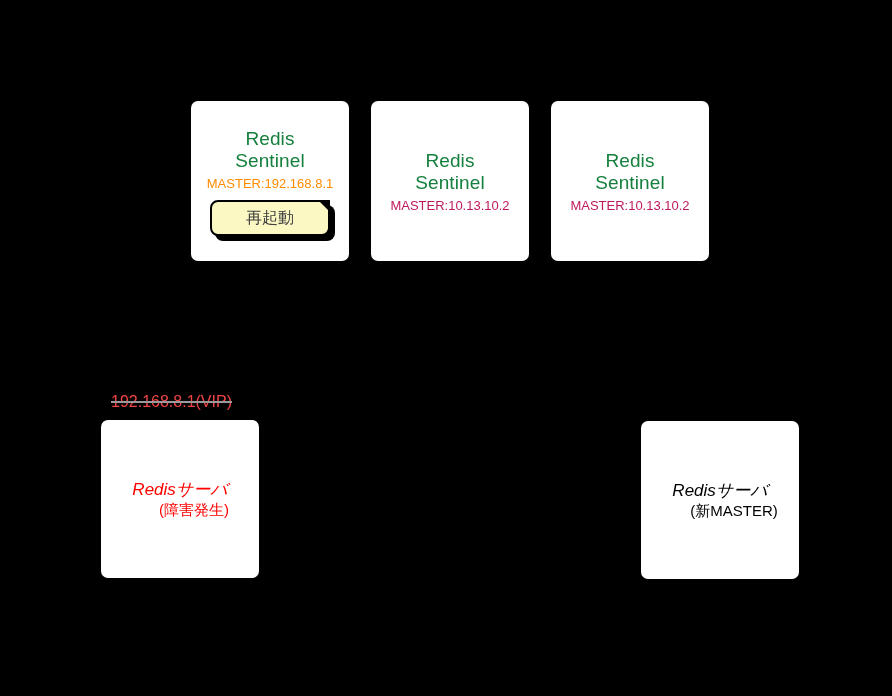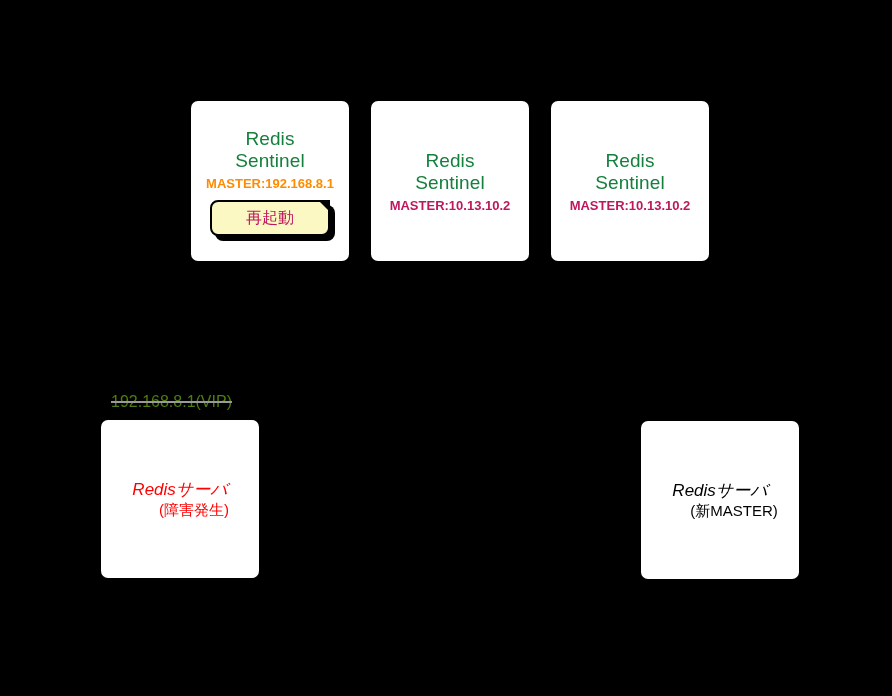--- a/index.html
+++ b/index.html
@@ -62,7 +62,6 @@
     line-height: 16px;
     margin-top: 4px;
     white-space: nowrap;
-    font-weight: bold;
   }
   .master-orange { color: #ff8c00; }
   .master-red    { color: #be185d; }

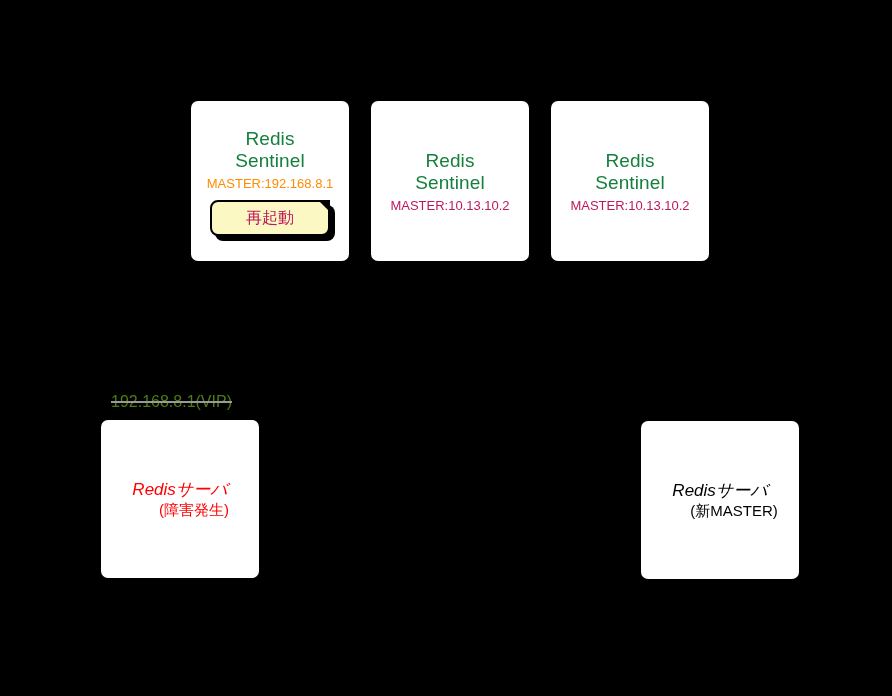--- a/index.html
+++ b/index.html
@@ -96,7 +96,7 @@
     align-items: center;
     justify-content: center;
     font-size: 16px;
-    color: #be185d;
+    color: #404040;
     cursor: pointer;
     
     clip-path: polygon(0 0, calc(100% - 11px) 0, 100% 11px, 100% 100%, 0 100%);

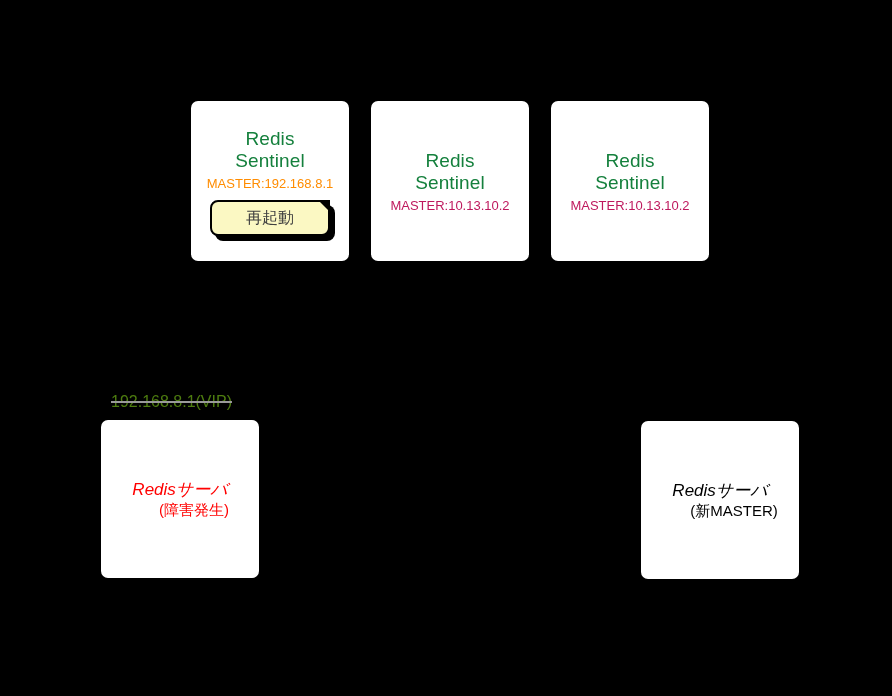--- a/index.html
+++ b/index.html
@@ -117,7 +117,7 @@
     position: absolute;
     left: 111px;
     top: 392px;
-    color: #4d7c0f;
+    color: #ef4444;
     font-size: 16px;
     line-height: 20px;
     white-space: nowrap;

